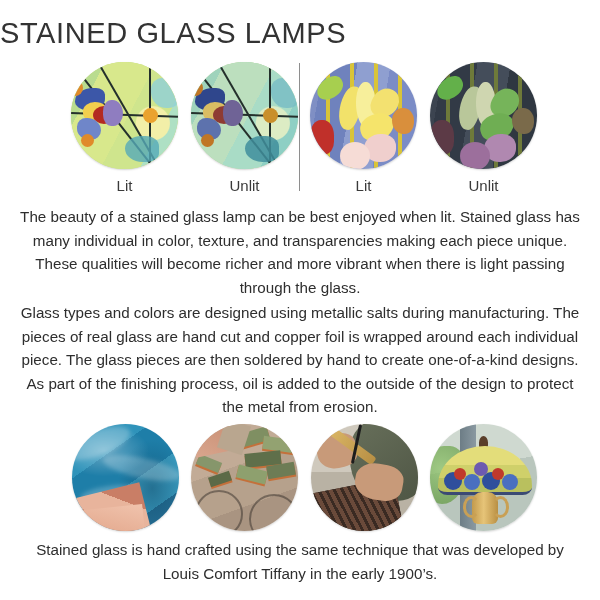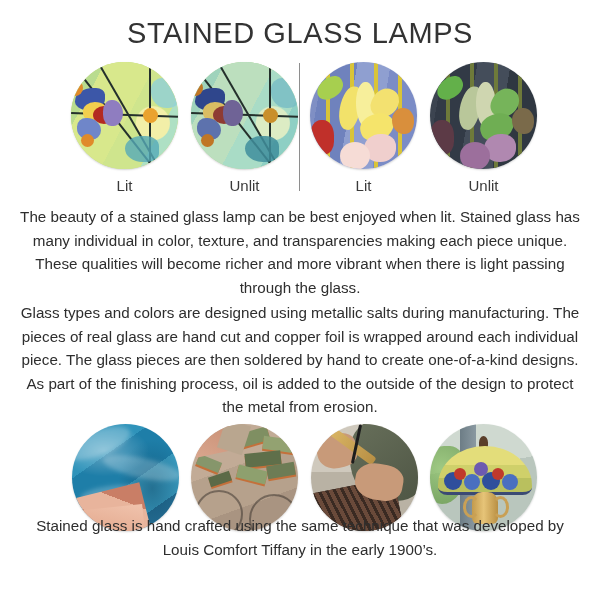--- a/index.html
+++ b/index.html
@@ -15,7 +15,7 @@
   
   .title{
     position:absolute;left:0;top:18px;width:600px;
-    text-align:center;
+    text-align:left;
     font-size:29px;
     font-weight:300;
     letter-spacing:.6px;

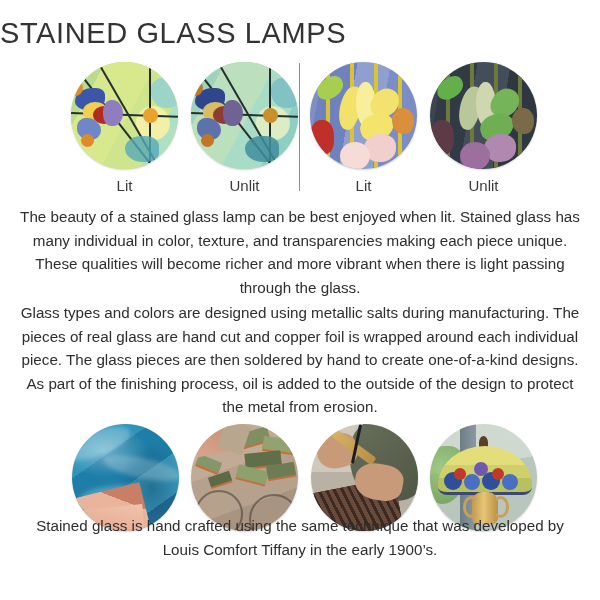--- a/index.html
+++ b/index.html
@@ -90,7 +90,7 @@
   }
   .p1{top:205px;}
   .p2{top:301px;}
-  .p3{top:514px;}
+  .p3{top:538px;}
 
   
   .process-row{

